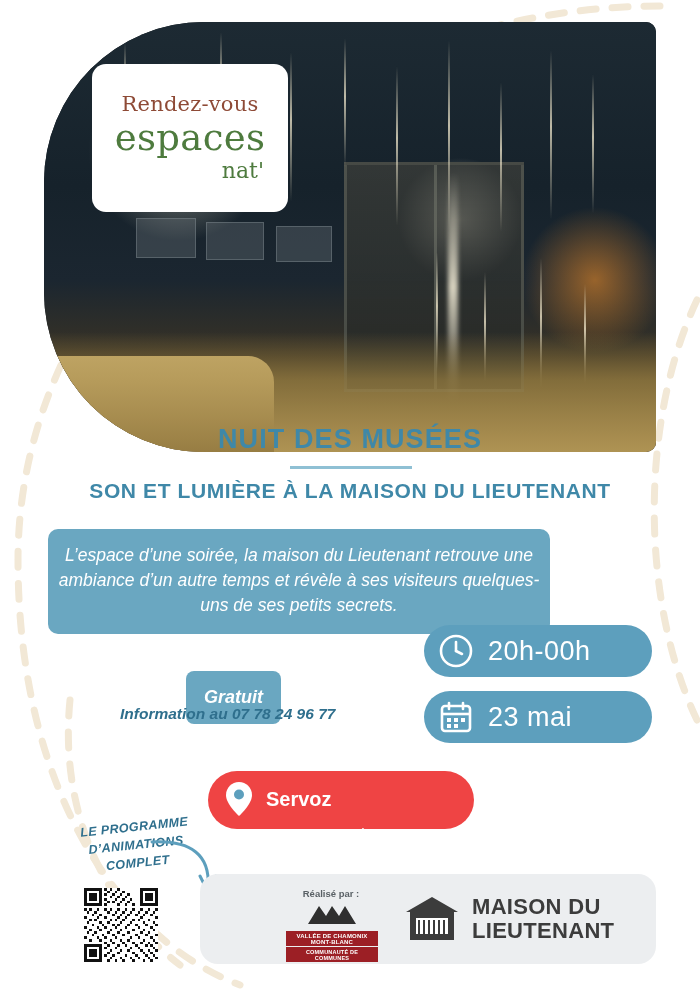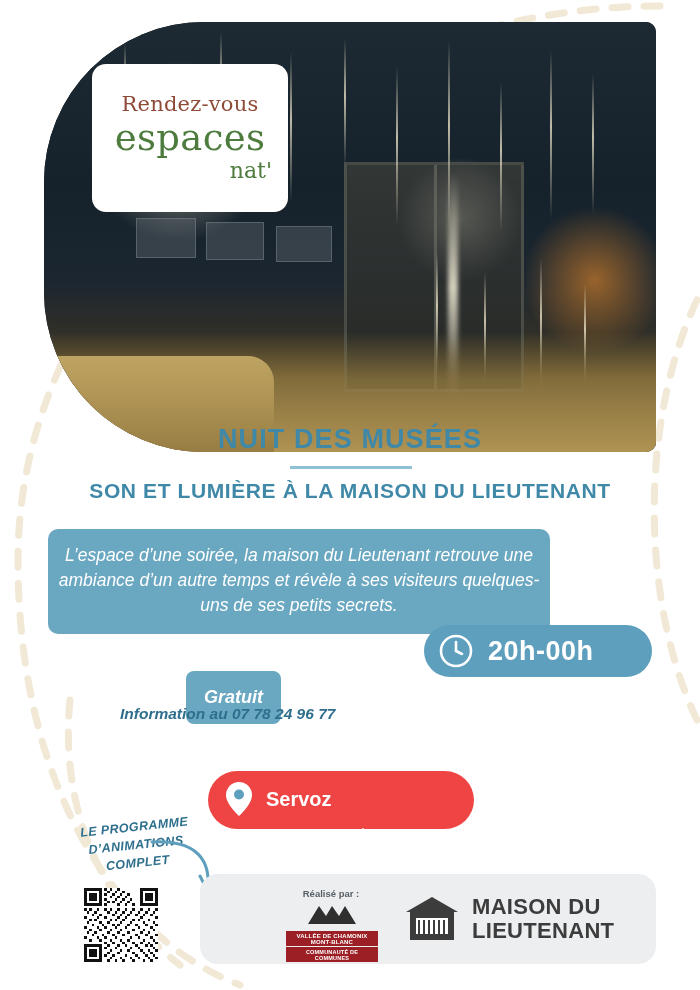--- a/index.html
+++ b/index.html
@@ -93,7 +93,7 @@
   }
   .logo-l1 { font-family: "DejaVu Serif", serif; font-size: 21px; color: #8e4a36; letter-spacing: .2px; }
   .logo-l2 { font-family: "DejaVu Serif", serif; font-size: 37px; color: #4e7b3e; margin-top: 4px; letter-spacing: .3px; }
-  .logo-l3 { font-family: "DejaVu Serif", serif; font-size: 22px; color: #4e7b3e; margin-top: 4px; align-self: flex-end; margin-right: 16px; }
+  .logo-l3 { font-family: "DejaVu Serif", serif; font-size: 22px; color: #4e7b3e; margin-top: 4px; align-self: flex-end; margin-right: 24px; }
 
   
   .title-main {

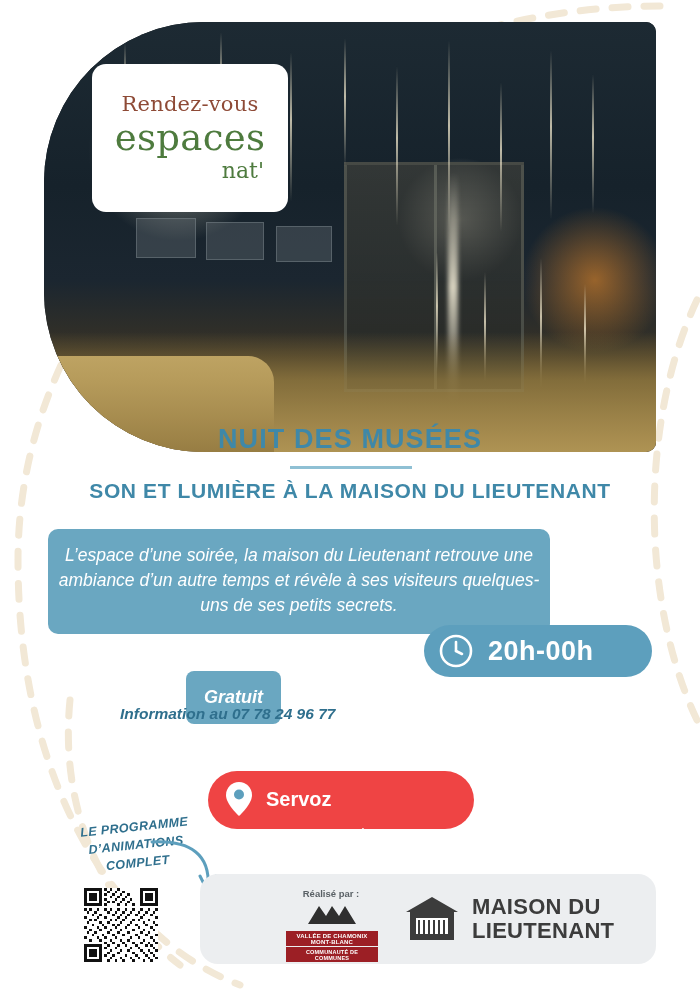--- a/index.html
+++ b/index.html
@@ -140,7 +140,7 @@
     display: flex; align-items: center; justify-content: center;
     margin-right: 14px;
   }
-  .chip .txt { font-size: 27px; font-weight: bold; letter-spacing: .5px; }
+  .chip .txt { font-size: 27px; font-weight: normal; letter-spacing: .5px; }
 
   .chip-time { left: 424px; top: 625px; width: 228px; height: 52px; }
   .chip-date { left: 424px; top: 691px; width: 228px; height: 52px; }

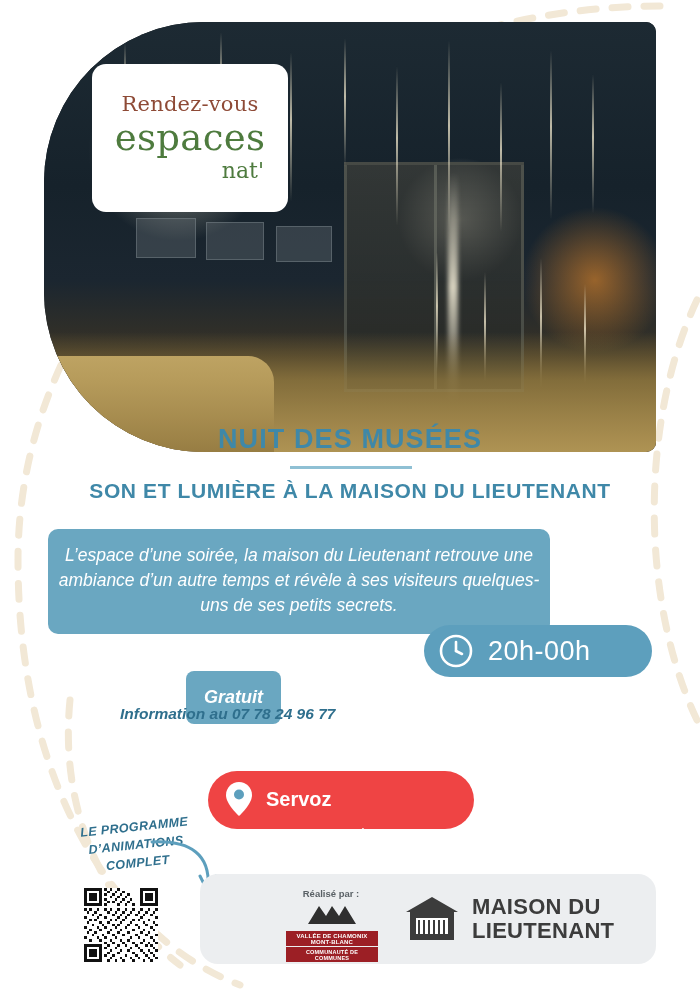--- a/index.html
+++ b/index.html
@@ -284,6 +284,22 @@
     <span class="txt">20h-00h</span>
   </div>
 
+  <div class="chip chip-date">
+    <span class="ico">
+      <svg width="34" height="34" viewBox="0 0 34 34">
+        <rect x="3" y="6" width="28" height="25" rx="3" fill="none" stroke="#ffffff" stroke-width="2.6"></rect>
+        <line x1="3" y1="14" x2="31" y2="14" stroke="#ffffff" stroke-width="2.6"></line>
+        <line x1="10" y1="3" x2="10" y2="9" stroke="#ffffff" stroke-width="2.6" stroke-linecap="round"></line>
+        <line x1="24" y1="3" x2="24" y2="9" stroke="#ffffff" stroke-width="2.6" stroke-linecap="round"></line>
+        <rect x="8" y="18" width="4" height="4" fill="#ffffff"></rect>
+        <rect x="15" y="18" width="4" height="4" fill="#ffffff"></rect>
+        <rect x="22" y="18" width="4" height="4" fill="#ffffff"></rect>
+        <rect x="8" y="24" width="4" height="4" fill="#ffffff"></rect>
+        <rect x="15" y="24" width="4" height="4" fill="#ffffff"></rect>
+      </svg>
+    </span>
+    <span class="txt">23 mai</span>
+  </div>
 
   <div class="chip-free">Gratuit</div>
   <div class="info-phone">Information au  07 78 24 96 77</div>

